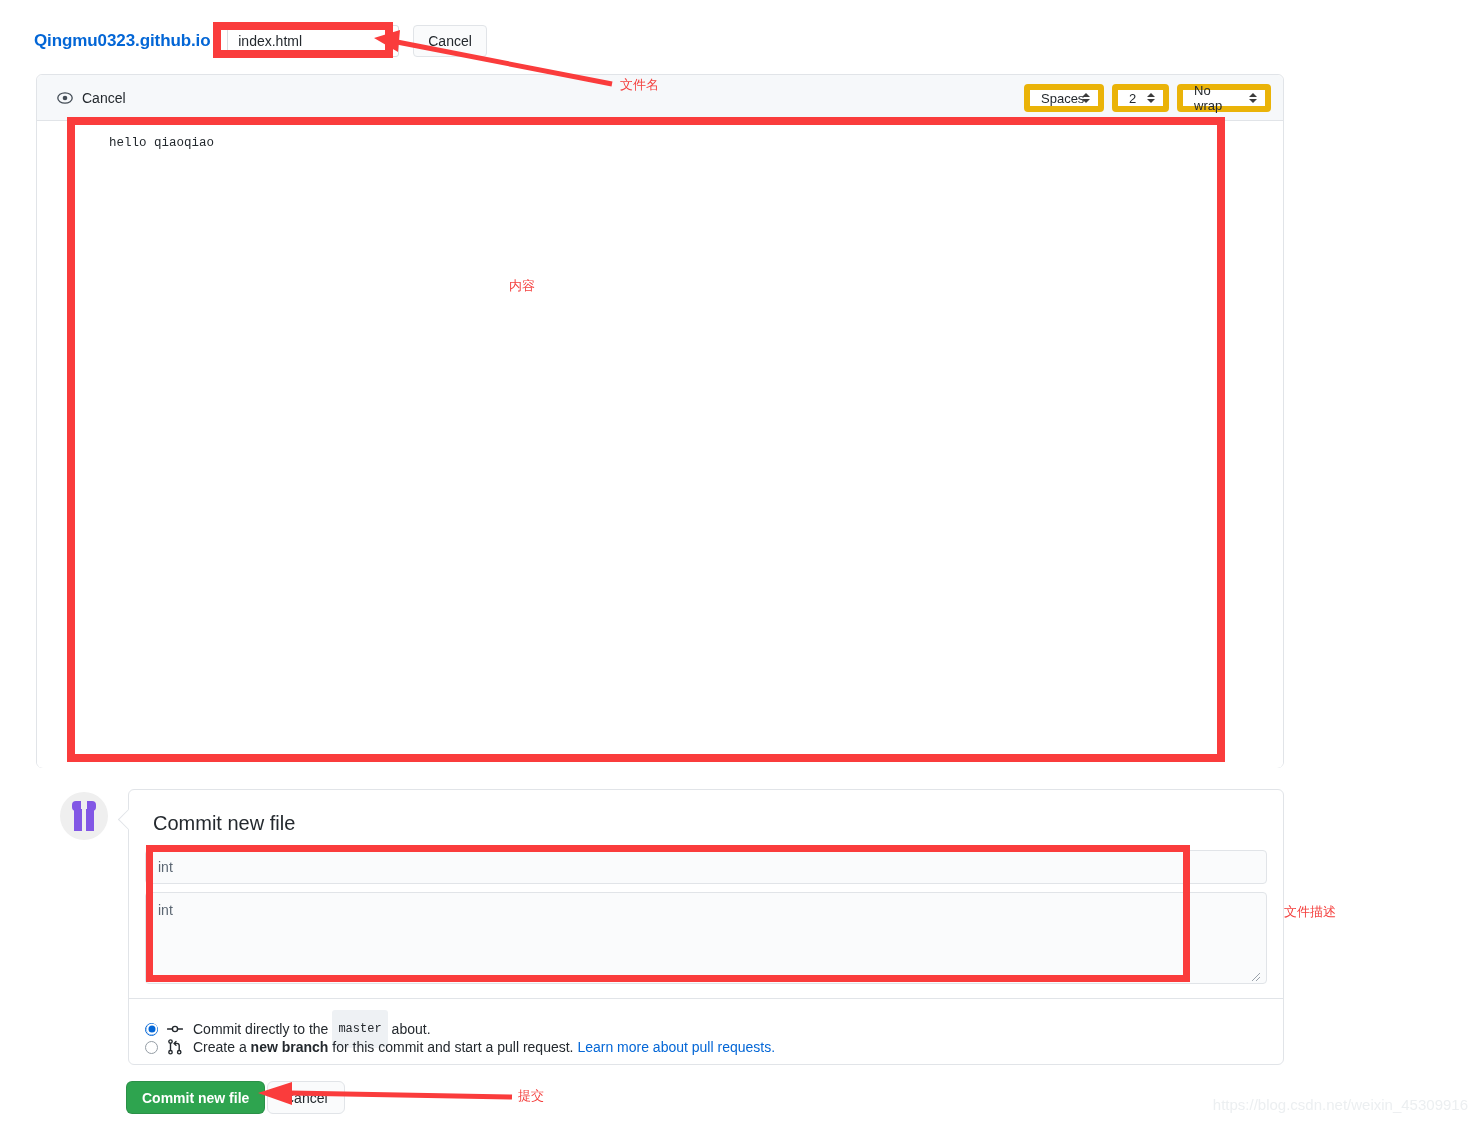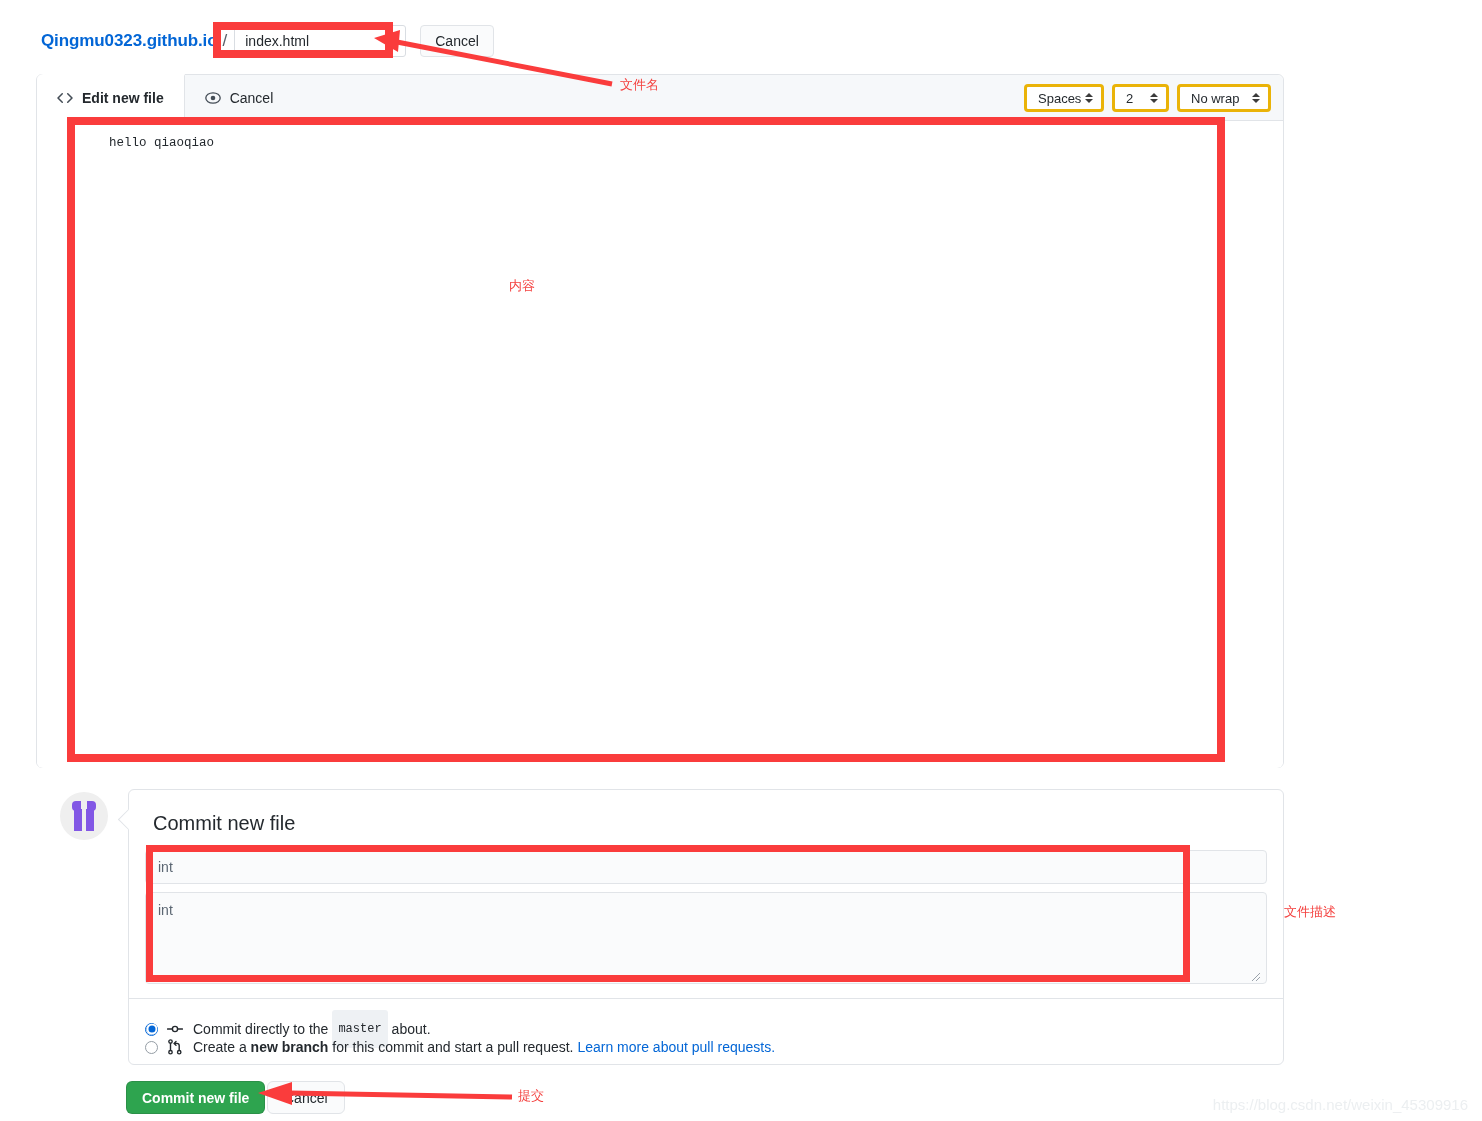--- a/index.html
+++ b/index.html
@@ -14,7 +14,7 @@
 
   
   .breadcrumb-row {
-    position: absolute; left: 41px; top: 24px;
+    position: absolute; left: 34px; top: 24px;
     display: flex; align-items: center; gap: 0;
     height: 34px;
   }

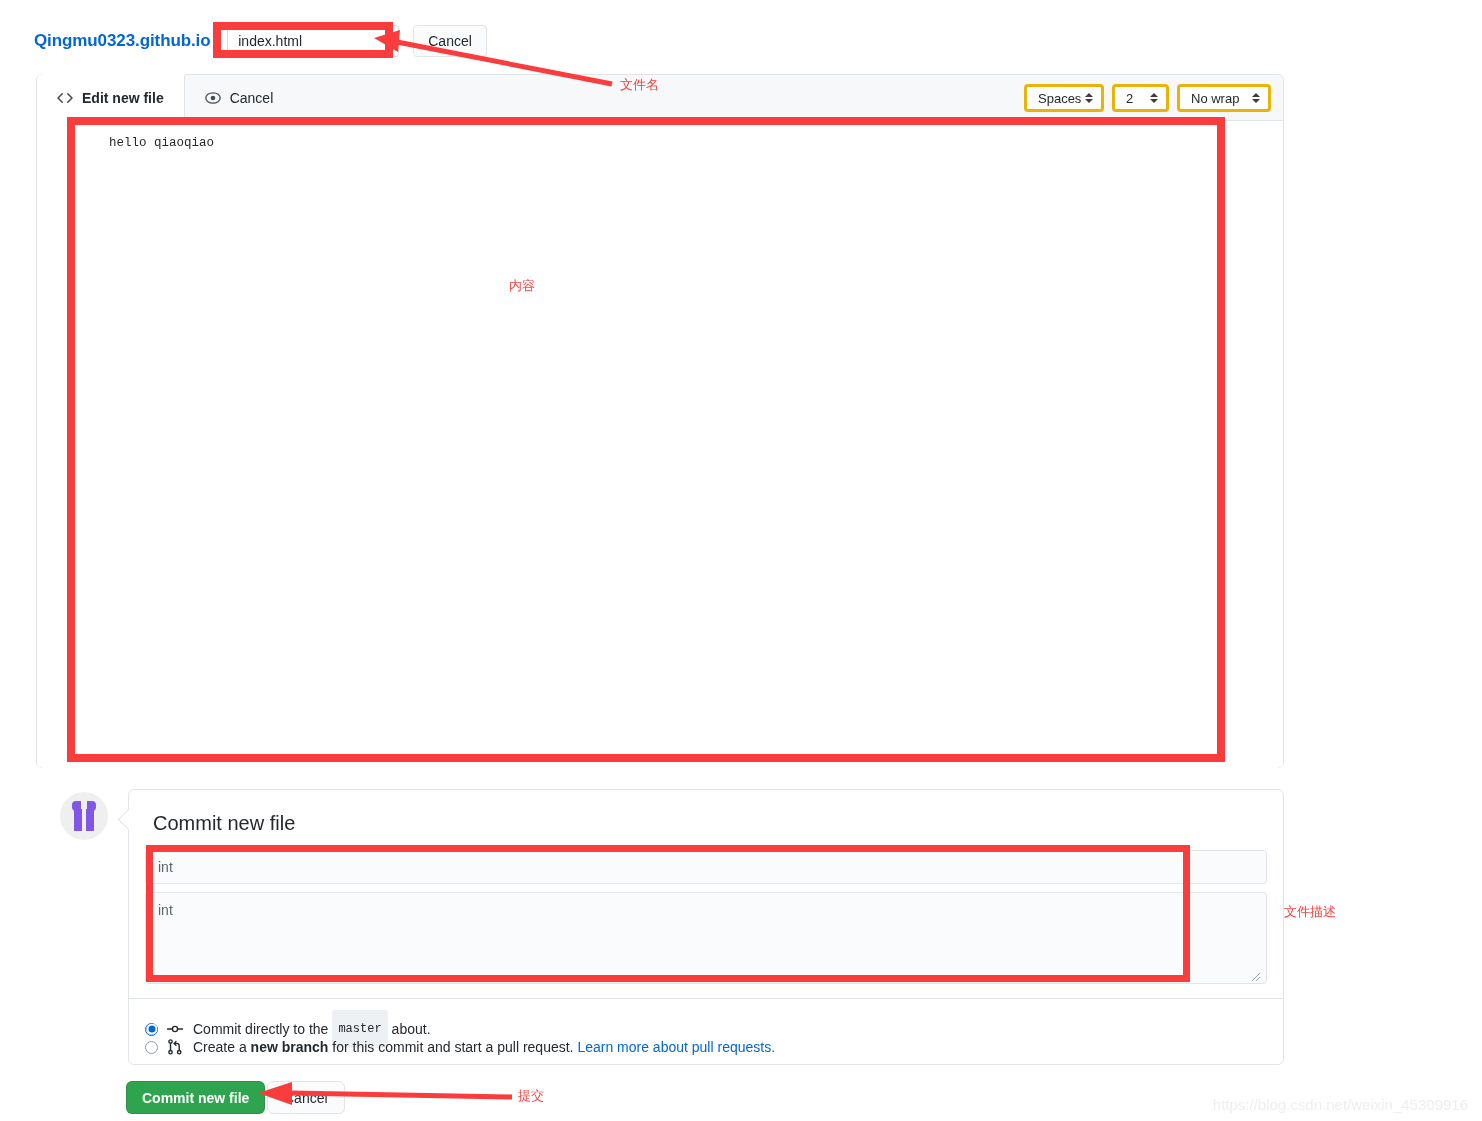--- a/index.html
+++ b/index.html
@@ -252,14 +252,6 @@
   <div class="editor-panel">
     <div class="editor-toolbar">
 
-      <div class="tab active">
-        <span class="ic">
-          <svg width="16" height="16" viewBox="0 0 16 16" fill="currentColor">
-            <path d="M4.72 3.22a.75.75 0 011.06 1.06L2.06 8l3.72 3.72a.75.75 0 11-1.06 1.06L.47 8.53a.75.75 0 010-1.06l4.25-4.25zm6.56 0a.75.75 0 10-1.06 1.06L13.94 8l-3.72 3.72a.75.75 0 101.06 1.06l4.25-4.25a.75.75 0 000-1.06l-4.25-4.25z"></path>
-          </svg>
-        </span>
-        <span>Edit new file</span>
-      </div>
 
       <div class="tab">
         <span class="ic">

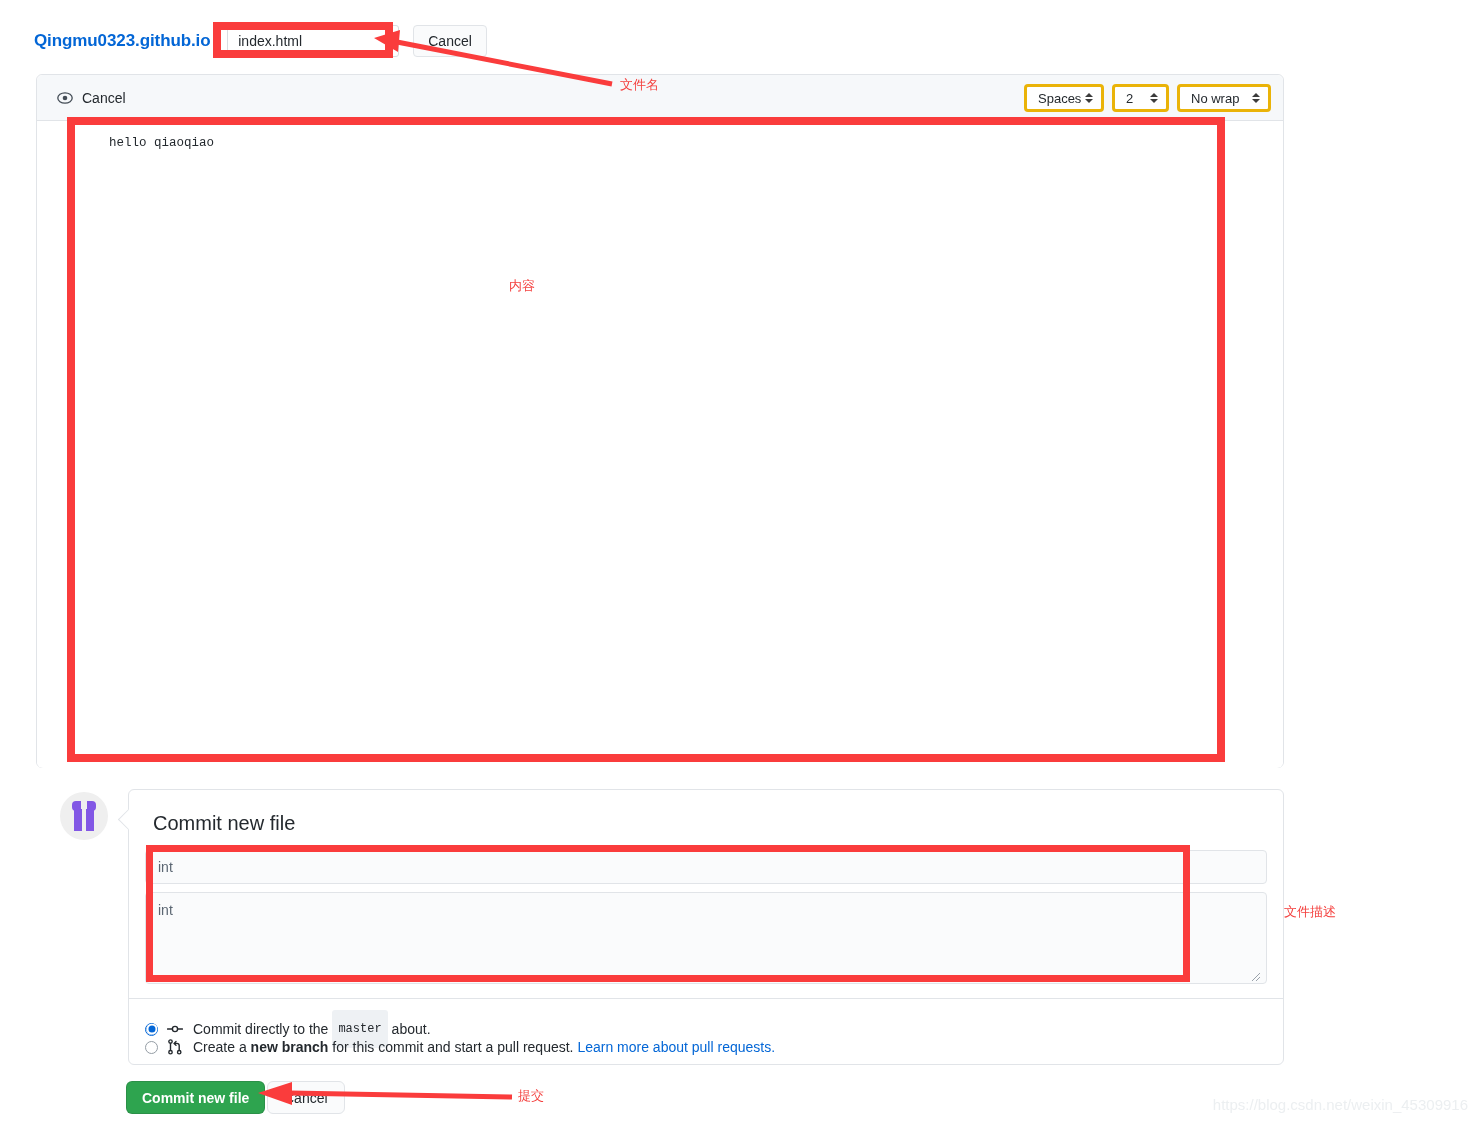--- a/index.html
+++ b/index.html
@@ -73,7 +73,7 @@
   }
   .select-box {
     position: relative;
-    height: 28px; border: 3px solid #eab308; border-radius: 4px;
+    height: 28px; border: 6px solid #eab308; border-radius: 4px;
     background: #fff; display: flex; align-items: center;
     padding: 0 26px 0 11px;
     font-size: 13px; color: #24292e; cursor: pointer;

